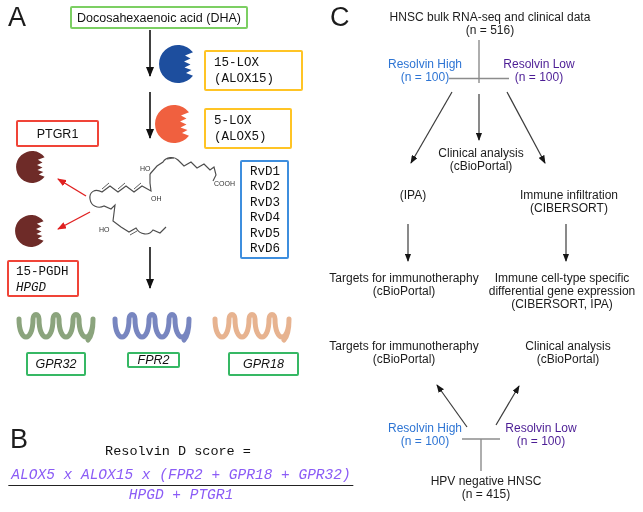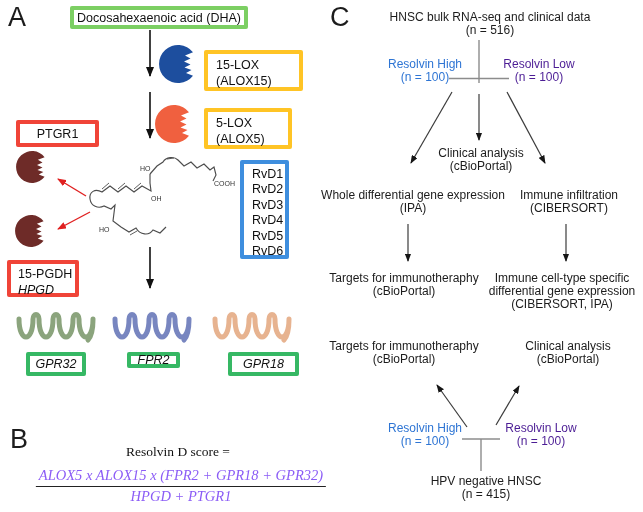--- a/index.html
+++ b/index.html
@@ -8,7 +8,7 @@
   svg{position:absolute;left:0;top:0;}
   .panel-label{position:absolute;font-size:27px;font-weight:500;color:#1c1c1c;
                font-family:"Liberation Sans",sans-serif;}
-  .abox{position:absolute;border:4px solid #4c1d95;border-radius:2px;background:#fff;
+  .abox{position:absolute;border:2px solid #4c1d95;border-radius:2px;background:#fff;
         color:#111;font-size:12.5px;line-height:16px;box-sizing:border-box;}
   .abox .ln{display:block;}
   .center{display:flex;align-items:center;justify-content:center;text-align:center;}

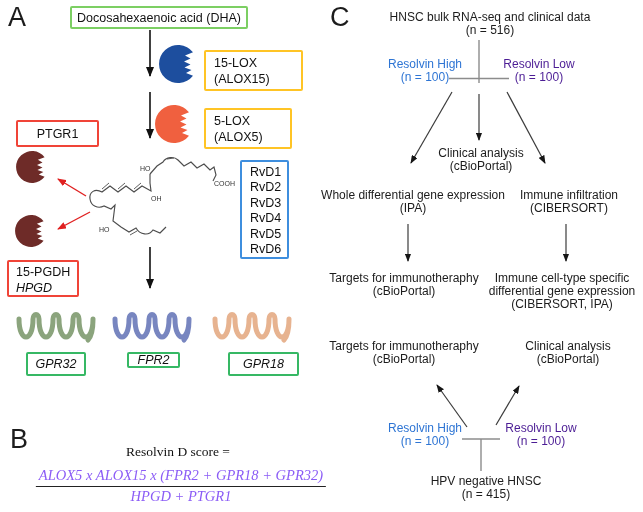--- a/index.html
+++ b/index.html
@@ -10,7 +10,7 @@
                font-family:"Liberation Sans",sans-serif;}
   .abox{position:absolute;border:2px solid #4c1d95;border-radius:2px;background:#fff;
         color:#111;font-size:12.5px;line-height:16px;box-sizing:border-box;}
-  .abox .ln{display:block;}
+  .abox .ln{display:block;font-family:Liberation Mono, monospace;}
   .center{display:flex;align-items:center;justify-content:center;text-align:center;}
   .green-light{border-color:#7ccf63;}
   .green{border-color:#36b864;}

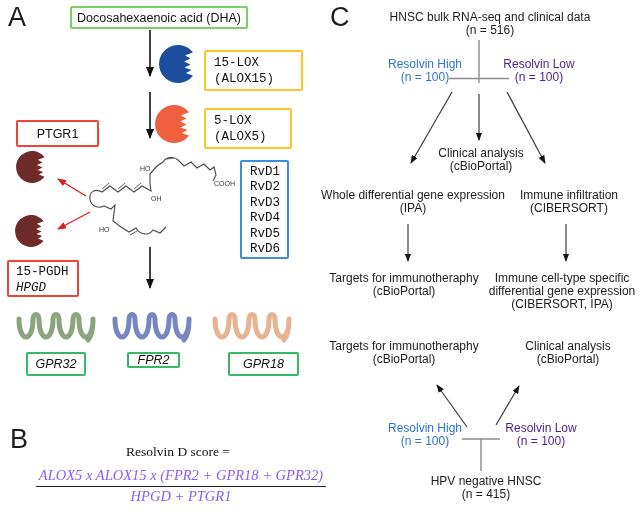--- a/index.html
+++ b/index.html
@@ -173,7 +173,6 @@
   </div>
 
   <div class="node" style="left:413px;top:189px;">
-    <span class="ln">Whole differential gene expression</span>
     <span class="ln">(IPA)</span>
   </div>
   <div class="node" style="left:569px;top:189px;">

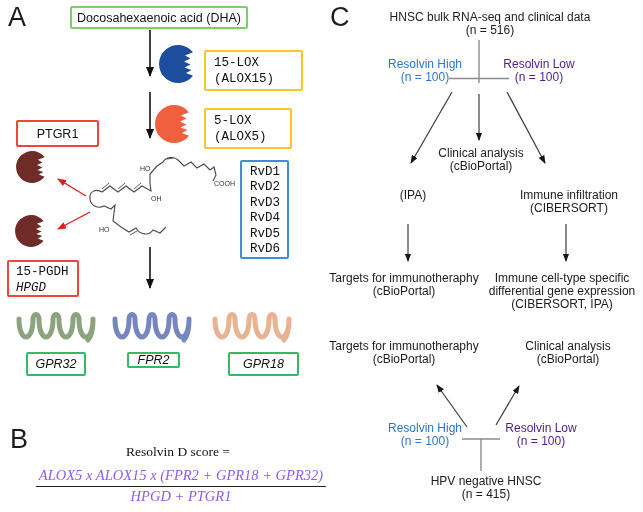--- a/index.html
+++ b/index.html
@@ -23,7 +23,7 @@
   .node .ln{display:block;}
   .blue-t{color:#2e75d4;}
   .red-t{color:#4c1d95;}
-  .serif{font-family:Liberation Serif, serif;}
+  .serif{font-family:Liberation Mono, monospace;}
   #b-title{position:absolute;left:178px;top:444px;transform:translateX(-50%);
            font-size:13.5px;color:#111;white-space:nowrap;}
   #fraction{position:absolute;left:181px;top:467px;transform:translateX(-50%);

